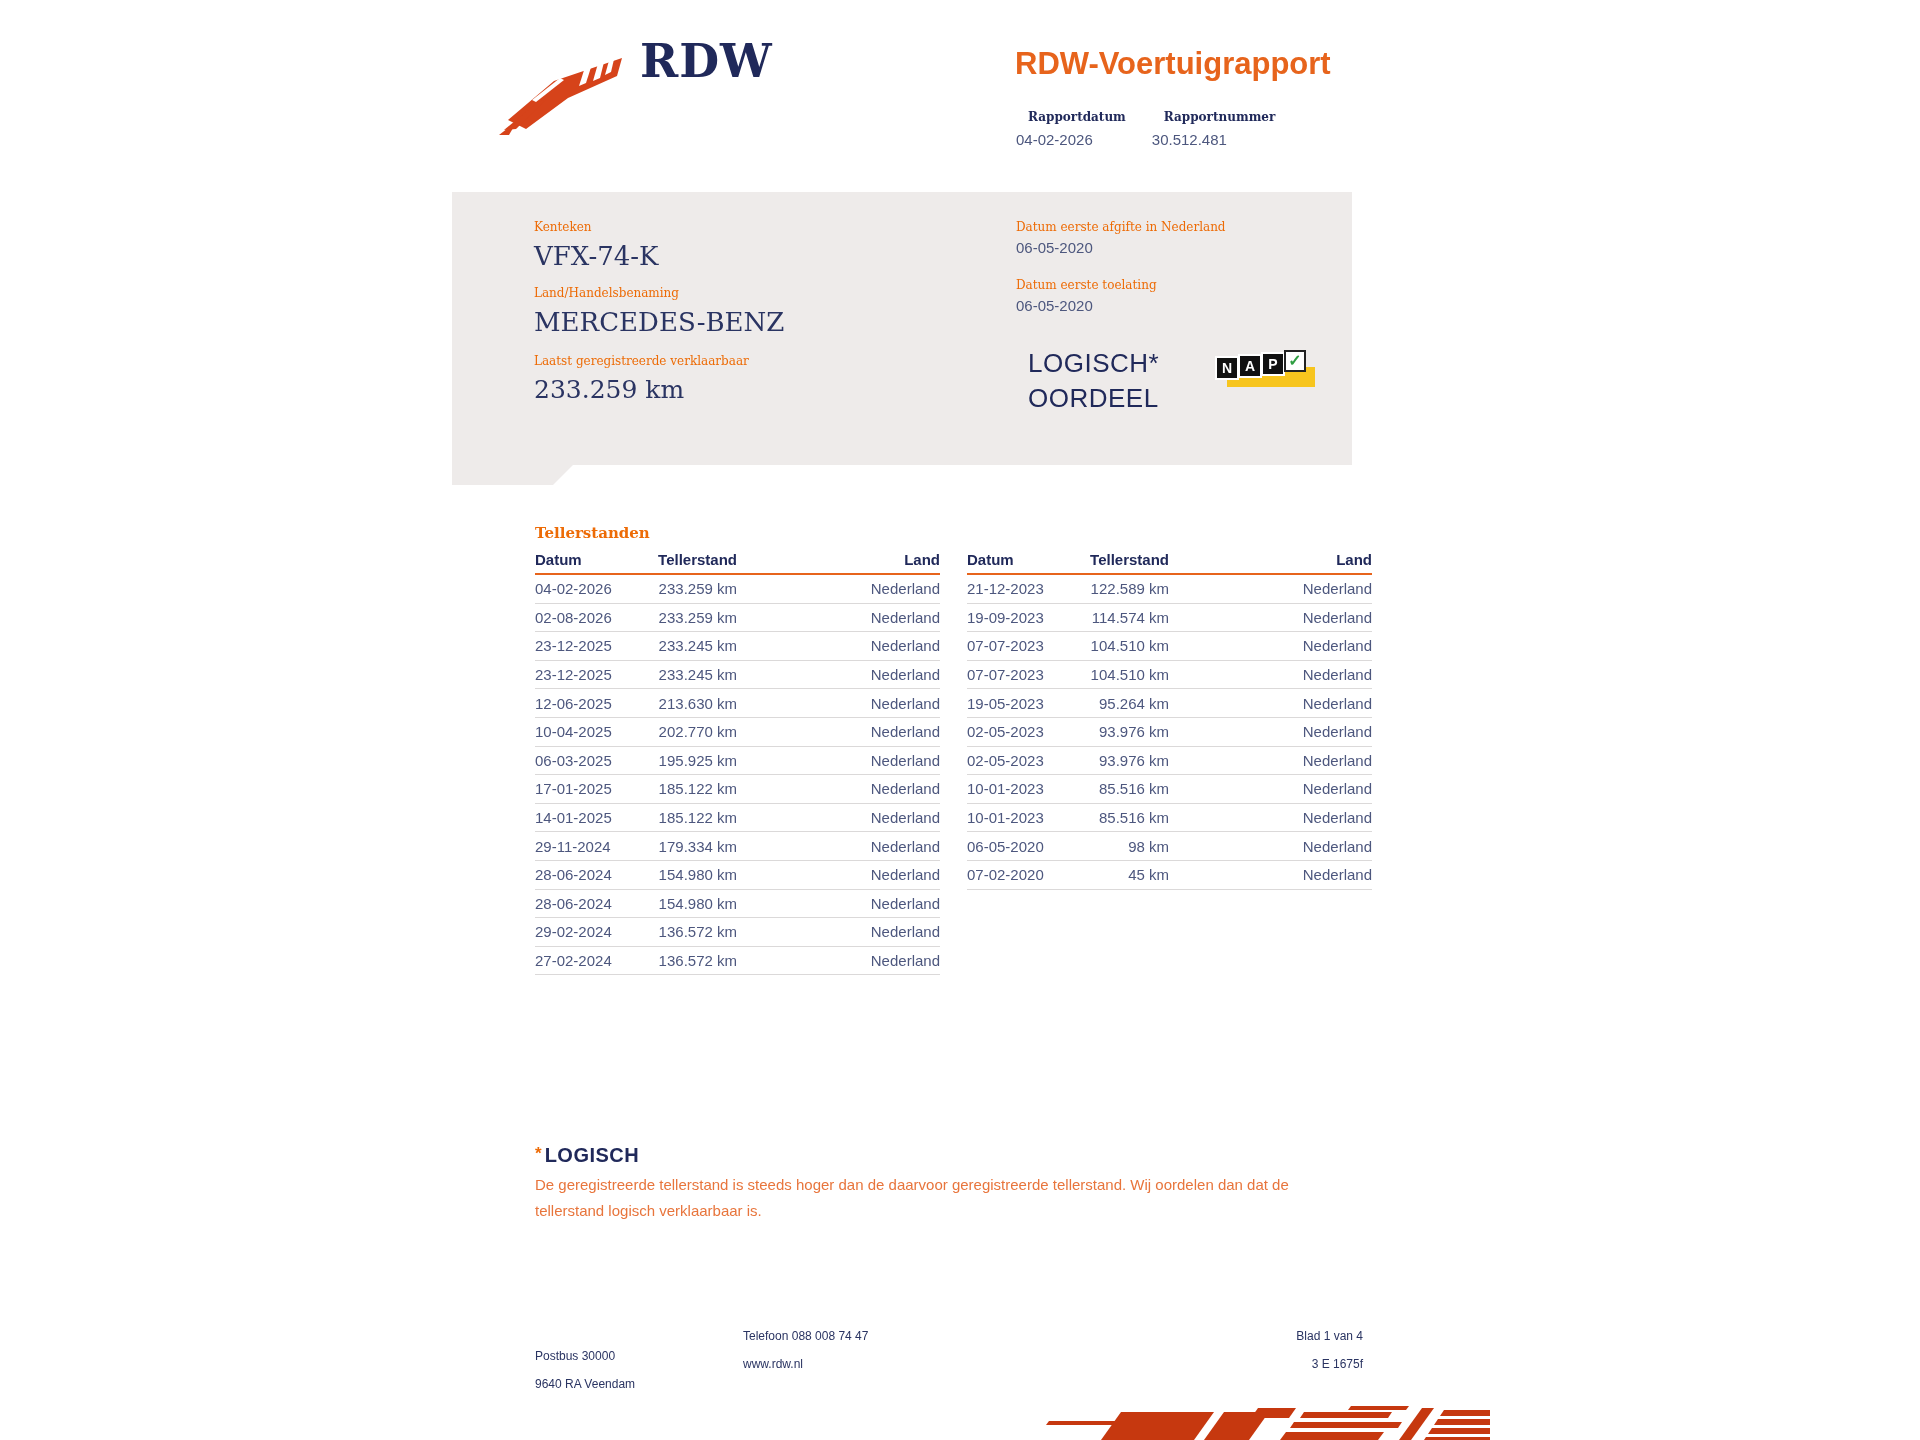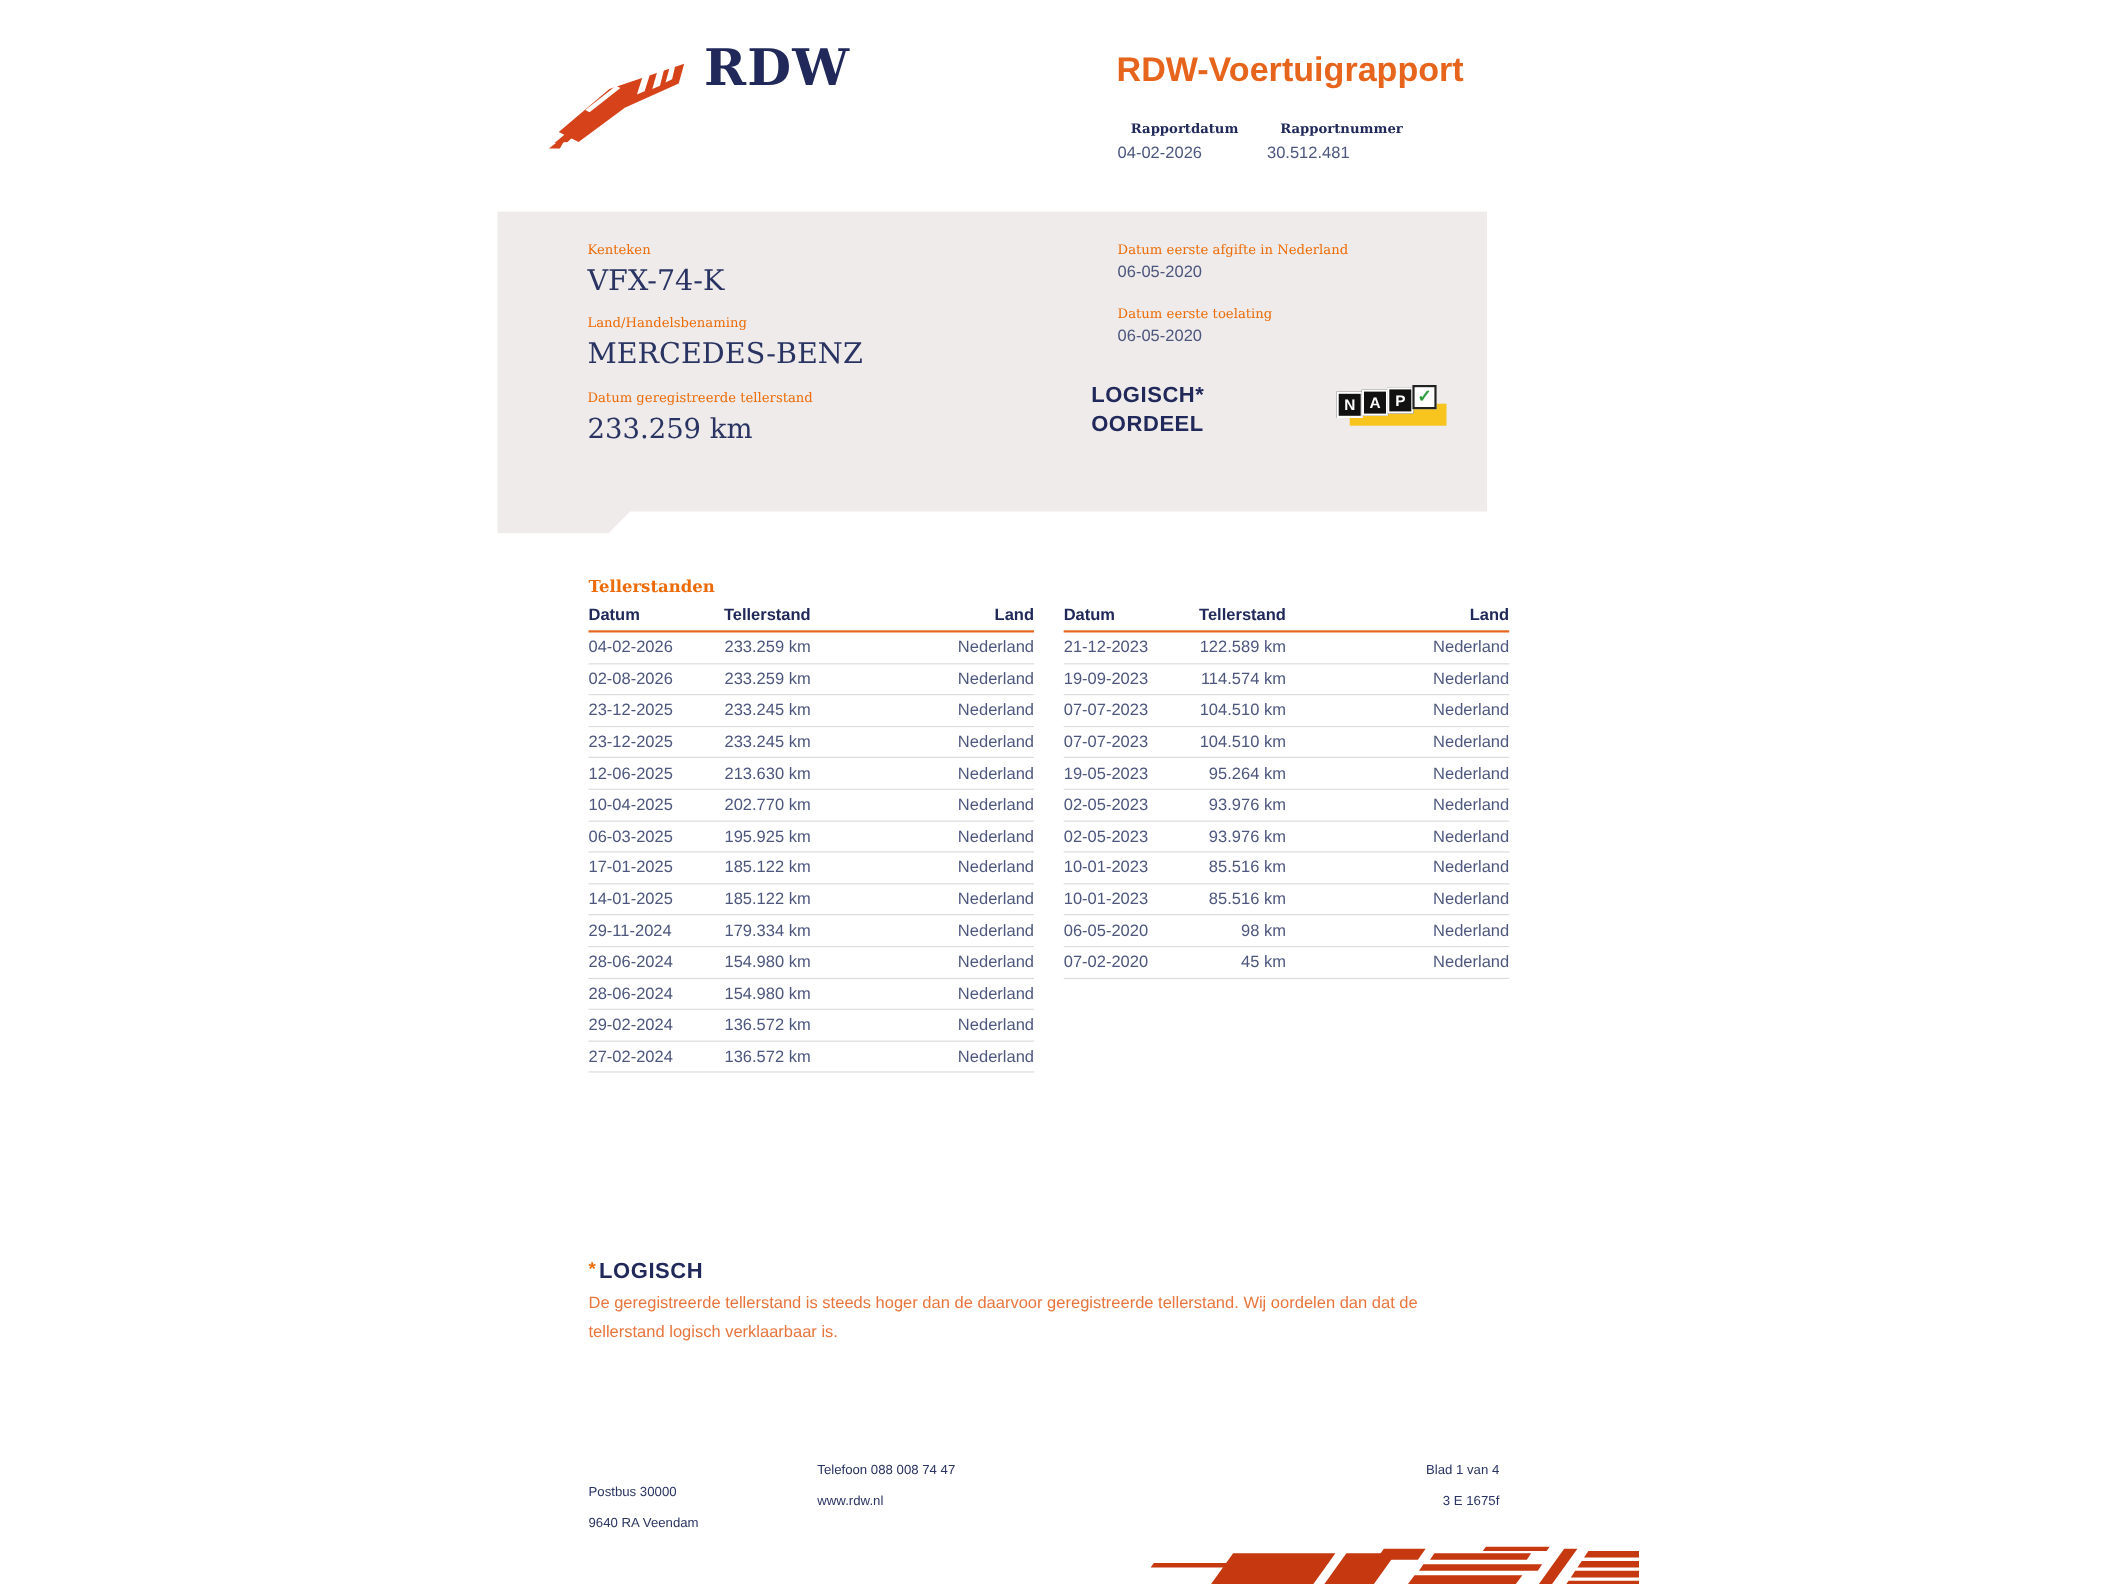--- a/index.html
+++ b/index.html
@@ -161,7 +161,7 @@
     <div class="field-label">Land/Handelsbenaming</div>
     <div class="field-value-lg" style="margin-bottom:0;">MERCEDES-BENZ</div>
     <div class="spacer-sm"></div>
-    <div class="field-label">Datum geregistreerde tellerstand</div>
+    <div class="field-label">Laatst geregistreerde verklaarbaar</div>
     <div class="field-value-lg" style="font-size:25px;">233.259 km</div>
   </div>
 

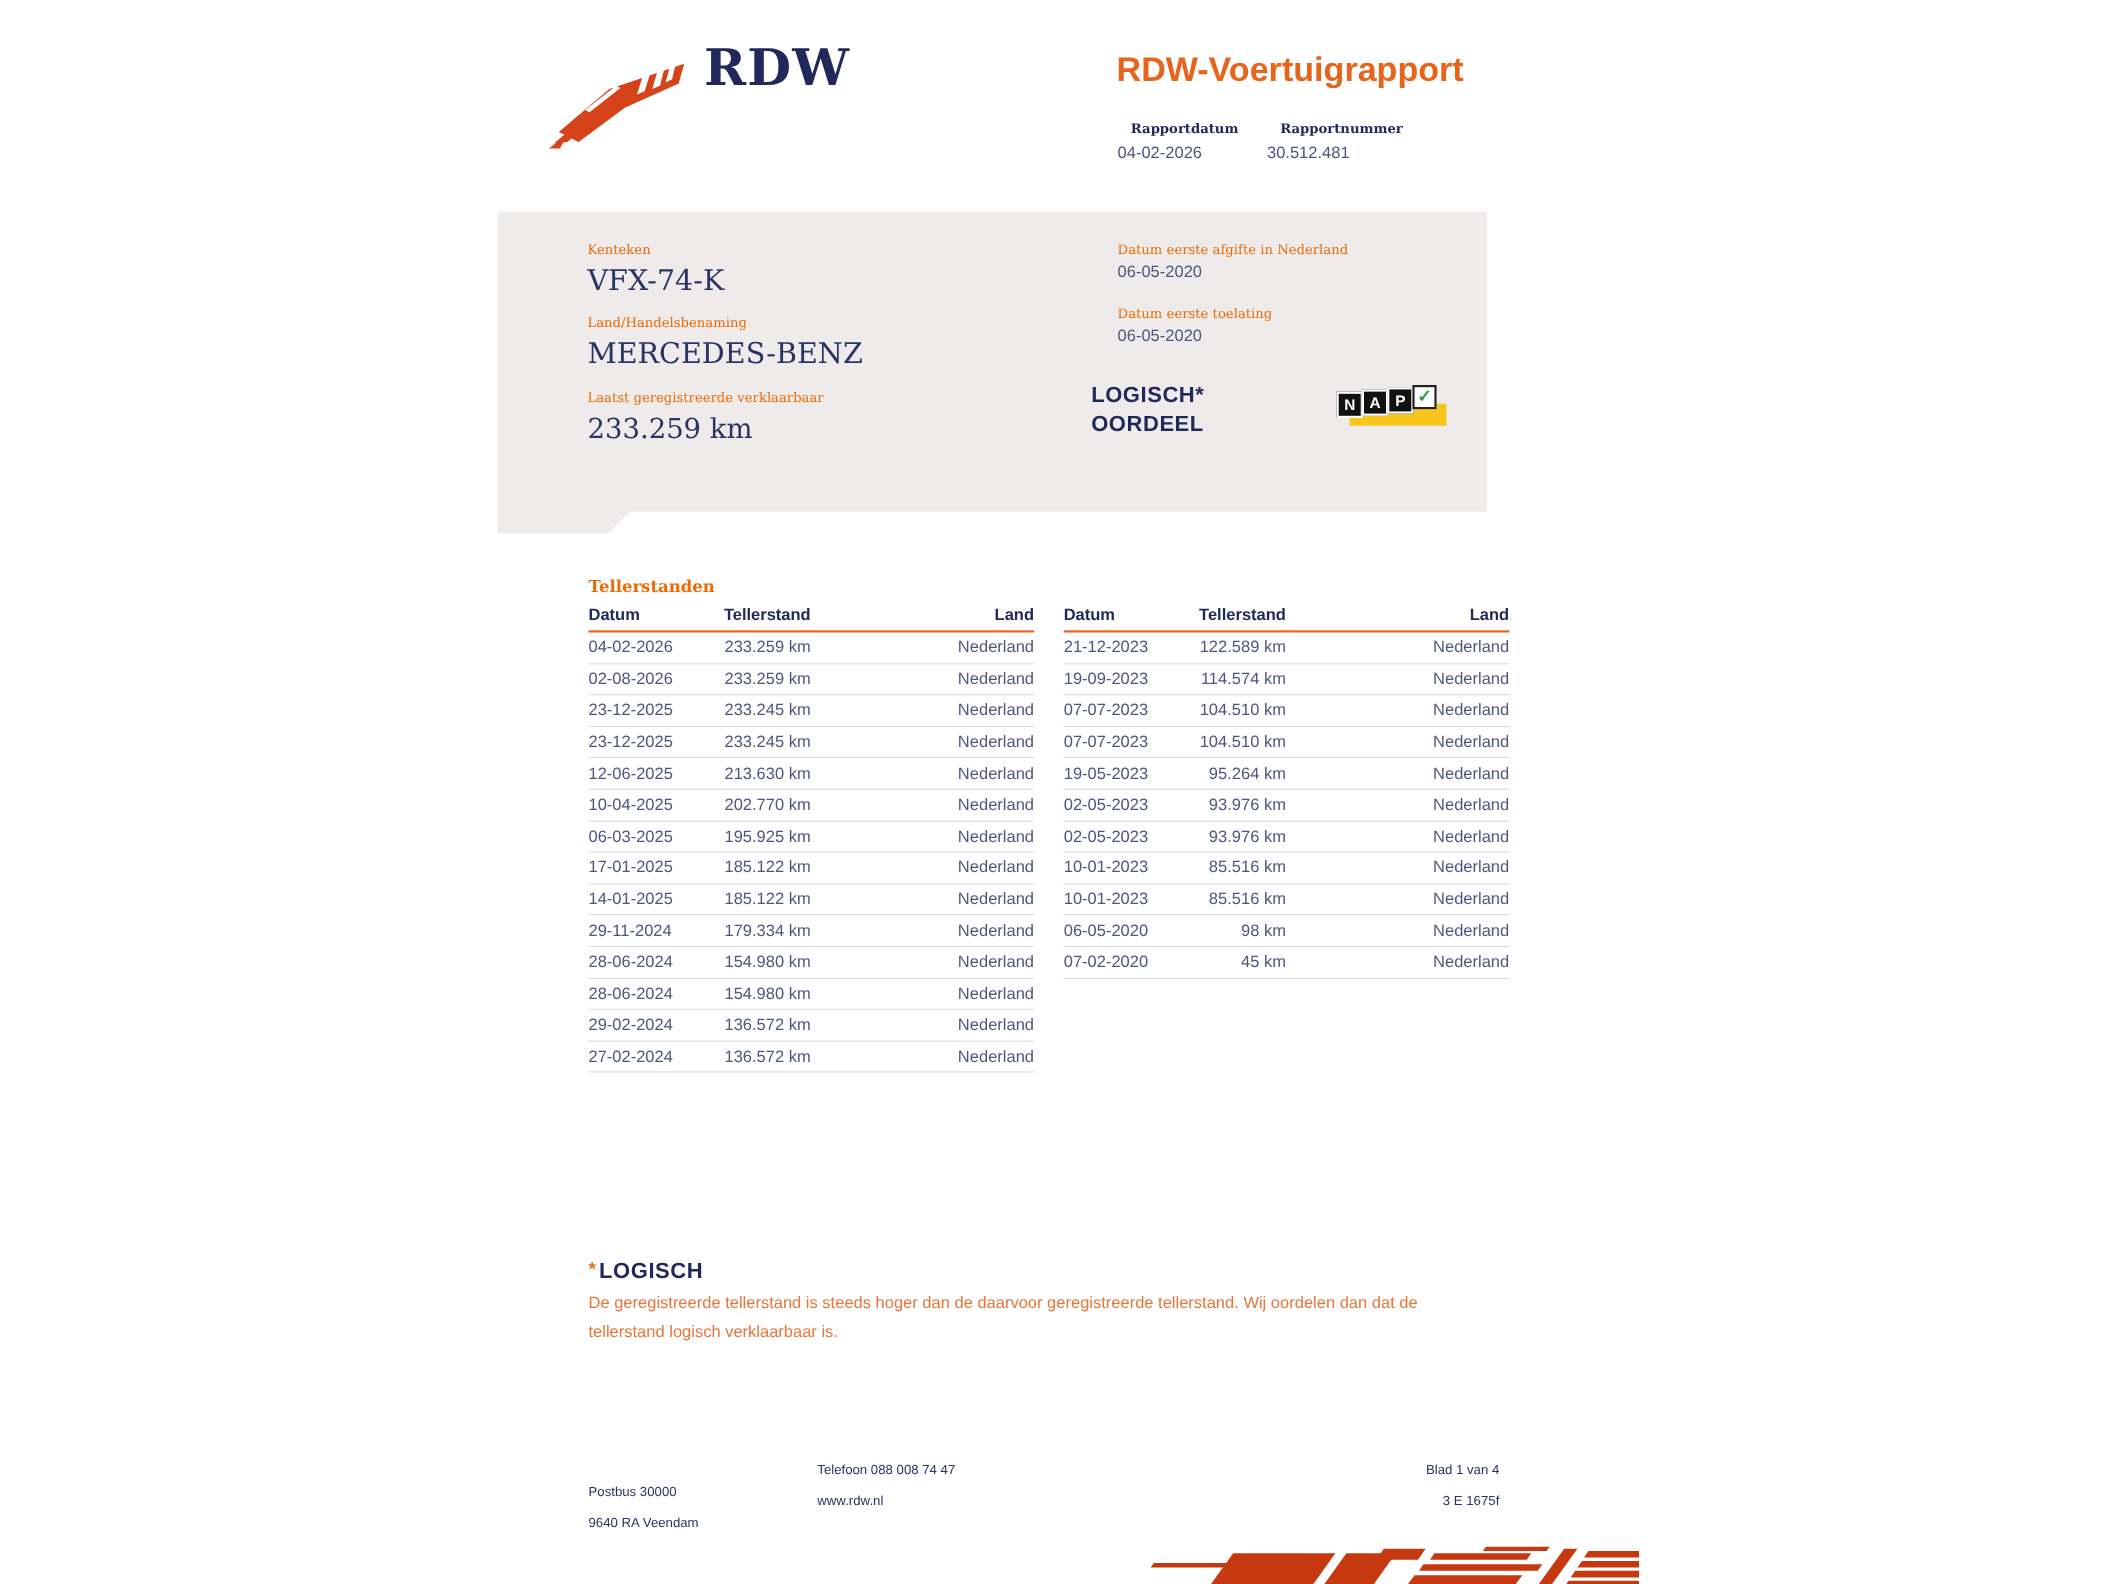--- a/index.html
+++ b/index.html
@@ -60,8 +60,8 @@
   .field-value-sm{font-size:15px;color:var(--table-text);margin-bottom:22px;}
   .spacer-sm{height:14px;}
   .oordeel{
-    position:absolute;left:540px;top:154px;
-    font-weight:bold;font-size:20px;line-height:1.35;color:var(--navy);
+    position:absolute;left:576px;top:154px;
+    font-weight:normal;font-size:26px;line-height:1.35;color:var(--navy);
     letter-spacing:0.5px;
   }
   

